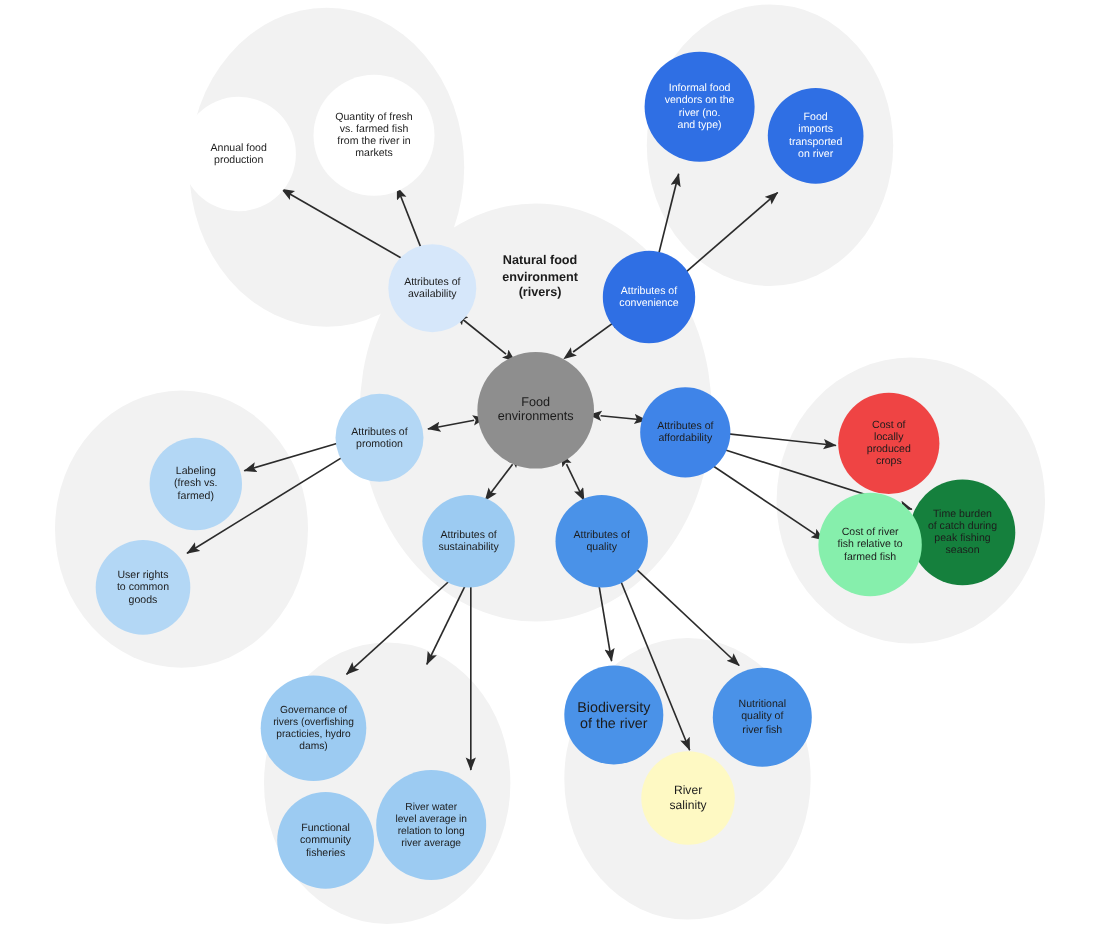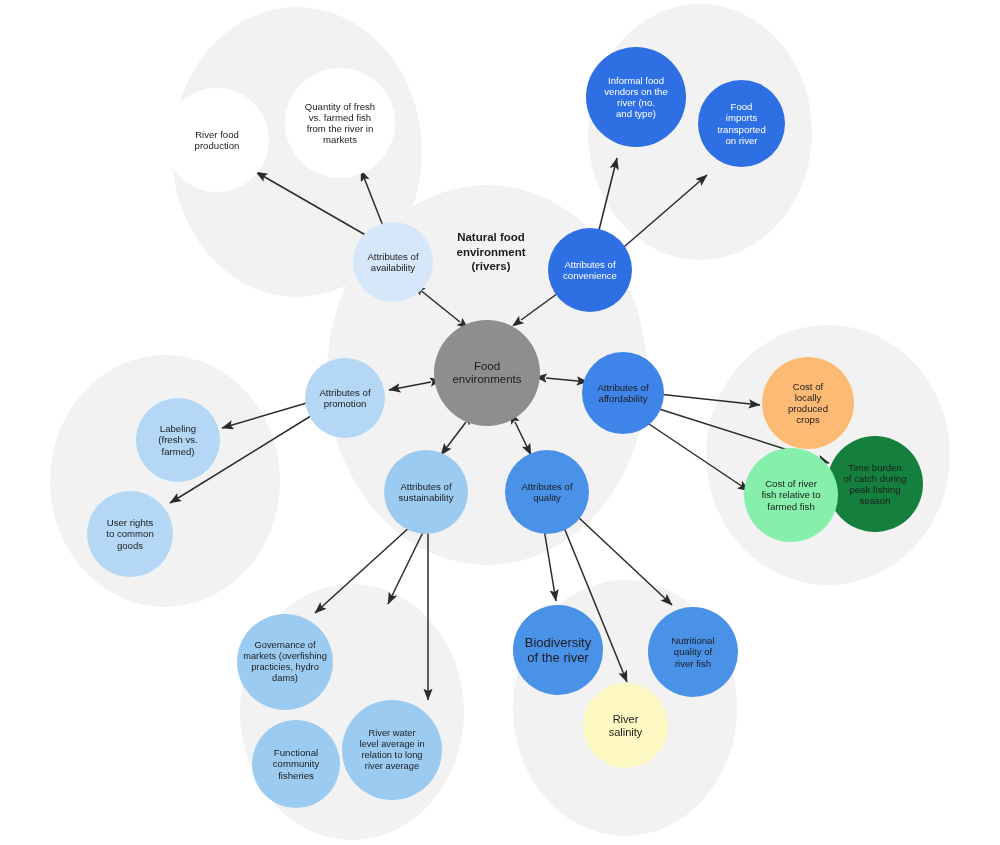--- a/index.html
+++ b/index.html
@@ -154,7 +154,7 @@
     </div>
 
     <div class="node" style="left:165px; top:88px; width:104px; height:104px; background:#ffffff; color:#1c1c1c; font-size:9.6px;">
-      <span style="white-space:pre-line;">River food
+      <span style="white-space:pre-line;">Annual food
 production</span>
     </div>
 

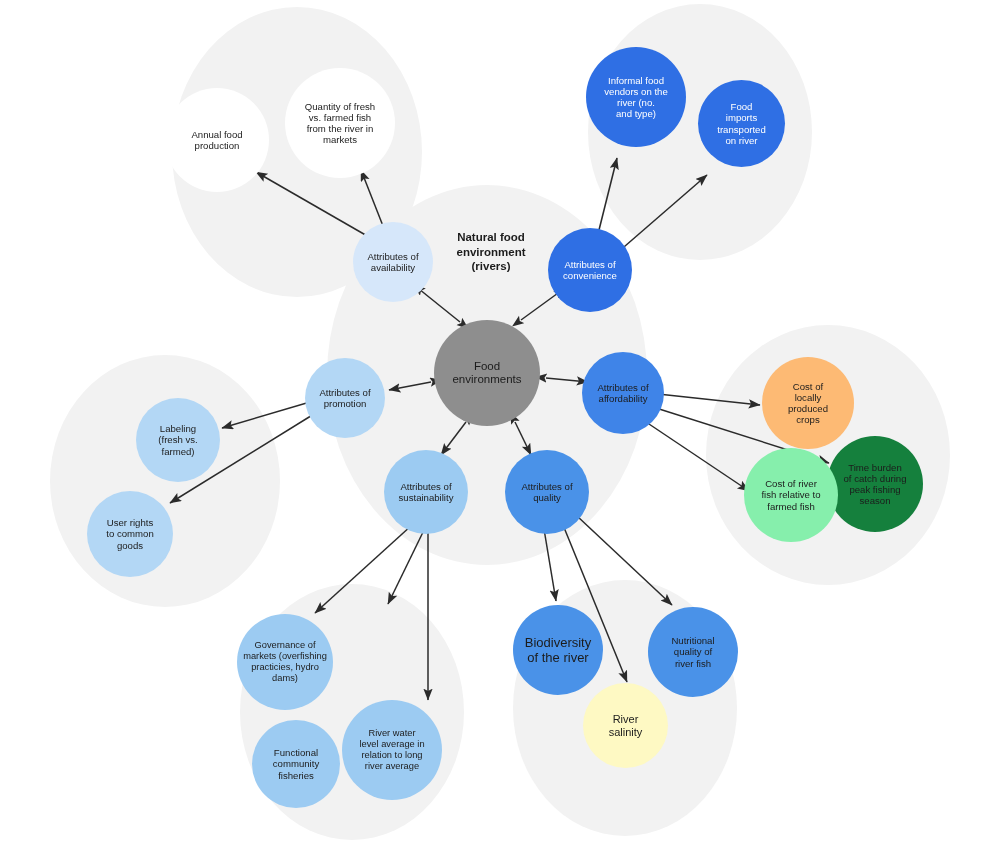--- a/index.html
+++ b/index.html
@@ -179,7 +179,7 @@
 on river</span>
     </div>
 
-    <div class="node" style="left:762px; top:357px; width:92px; height:92px; background:#fdba74; color:#1c1c1c; font-size:9.6px;">
+    <div class="node" style="left:762px; top:357px; width:92px; height:92px; background:#ef4444; color:#1c1c1c; font-size:9.6px;">
       <span style="white-space:pre-line;">Cost of
 locally
 produced

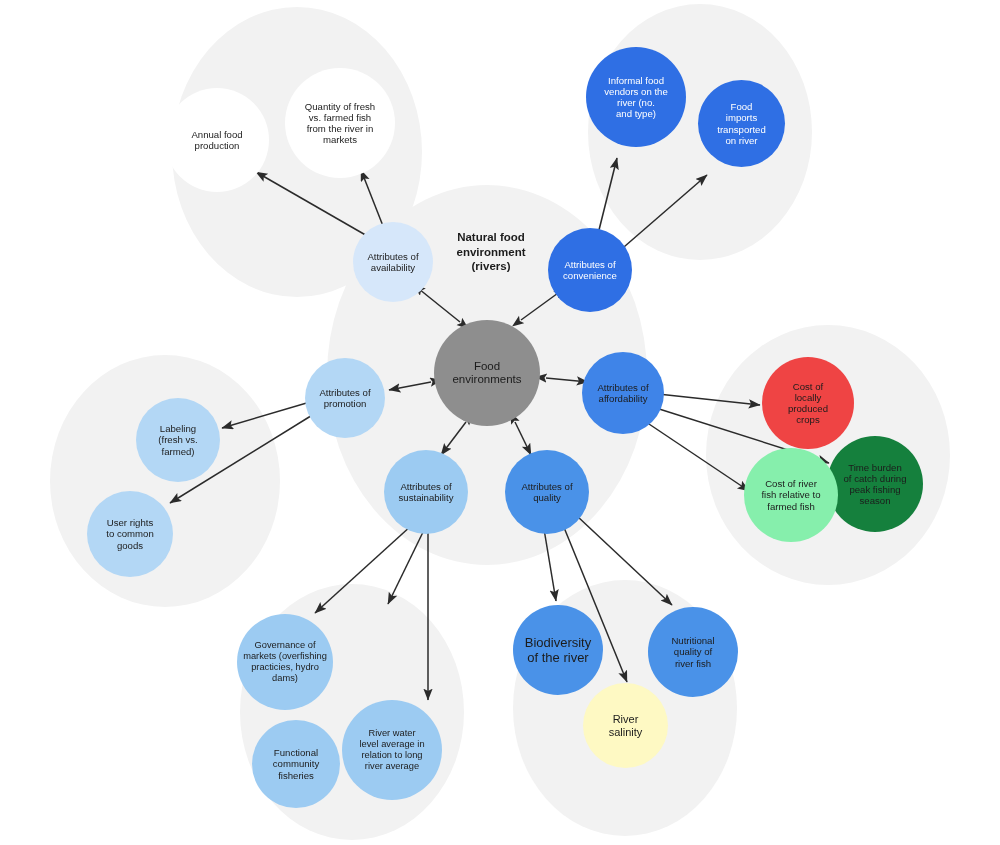--- a/index.html
+++ b/index.html
@@ -217,7 +217,7 @@
 
     <div class="node" style="left:237px; top:614px; width:96px; height:96px; background:#9ccbf2; color:#1c1c1c; font-size:9.3px;">
       <span style="white-space:pre-line;">Governance of
-markets (overfishing
+rivers (overfishing
 practicies, hydro
 dams)</span>
     </div>

